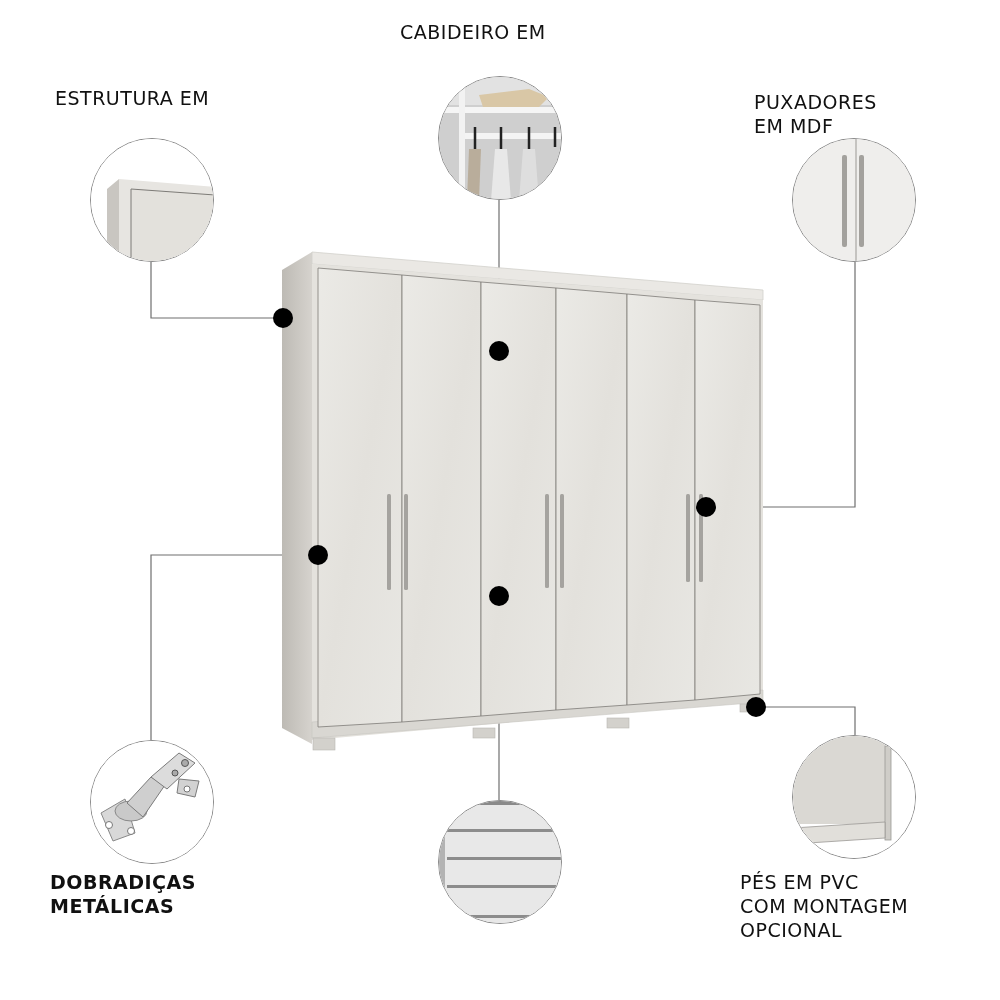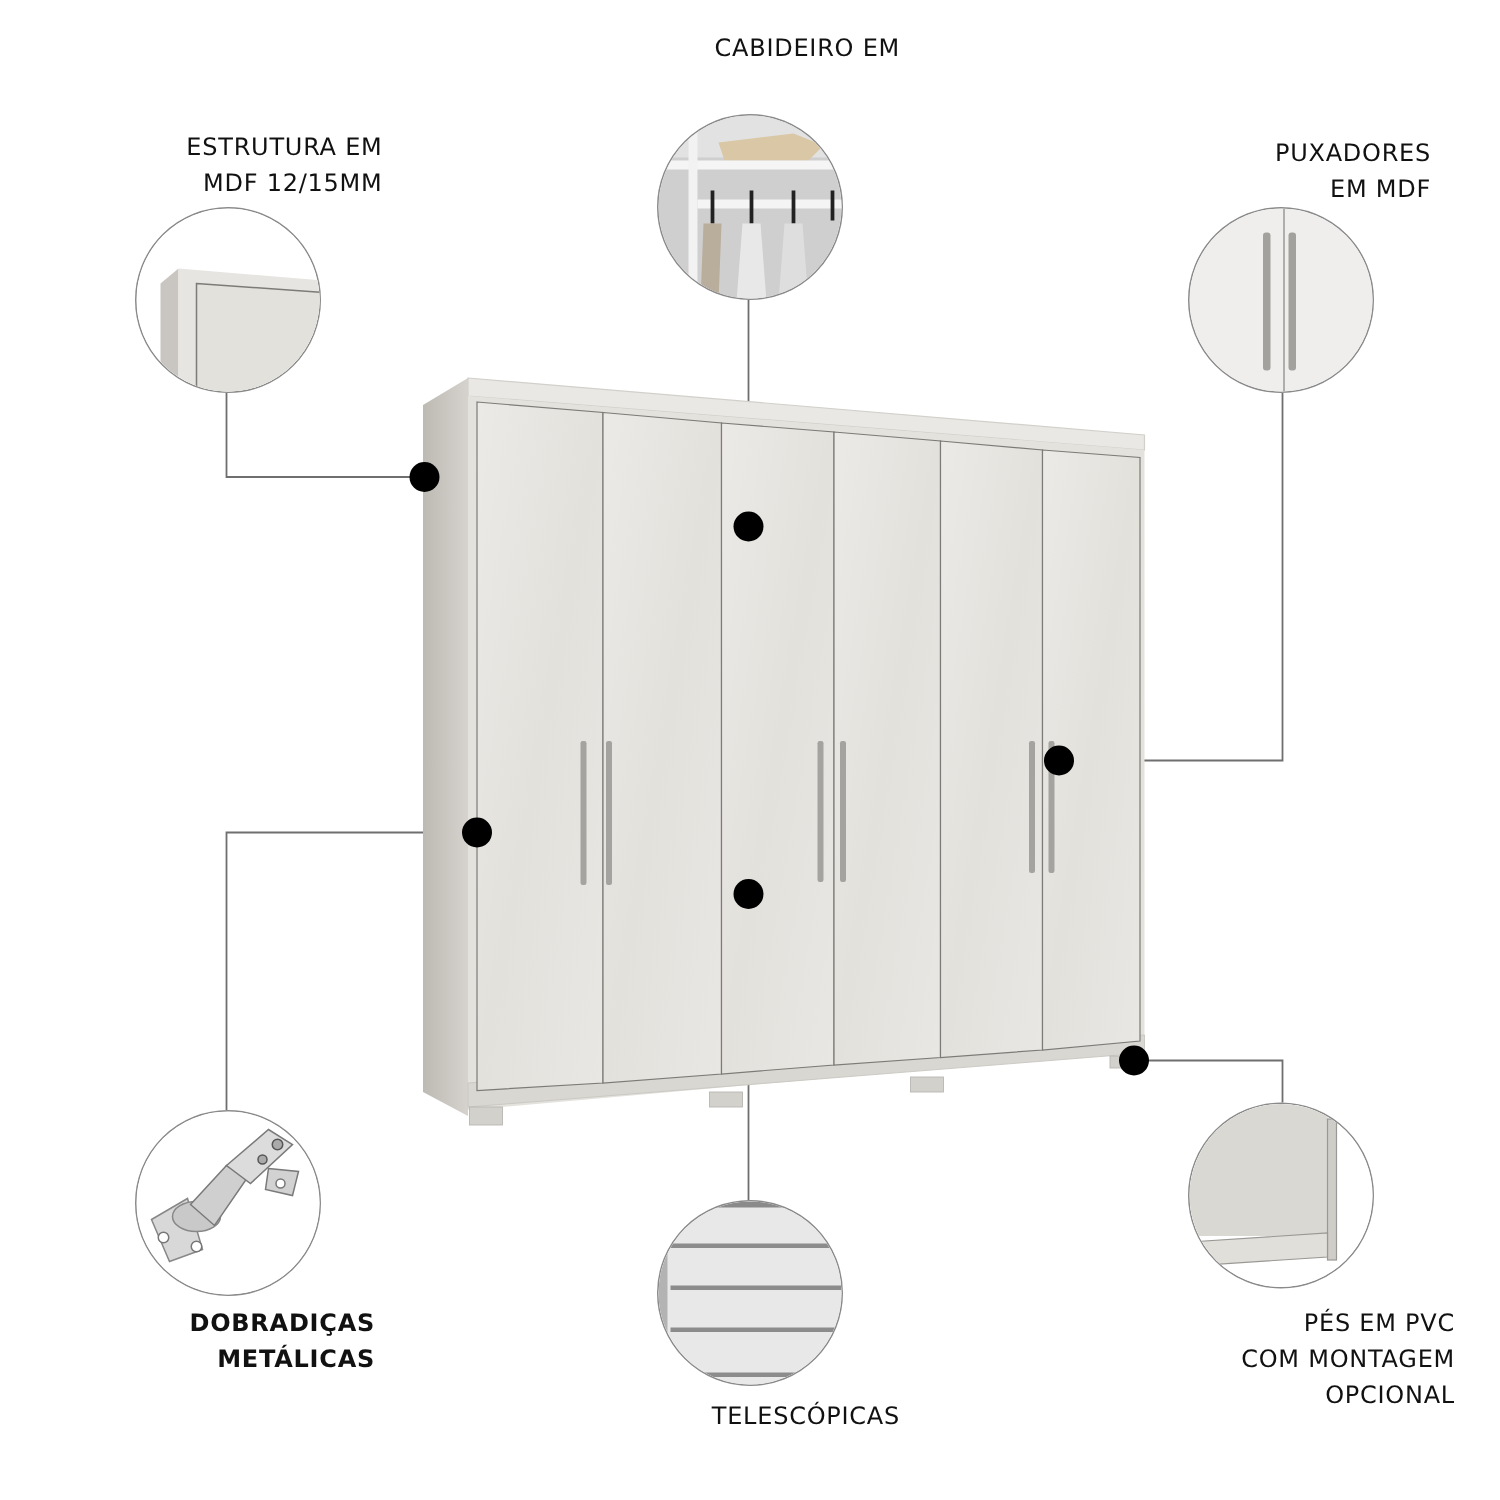--- a/index.html
+++ b/index.html
@@ -5,7 +5,7 @@
     html, body { margin: 0; padding: 0; background: #ffffff; }
     body { width: 1000px; height: 1000px; position: relative; overflow: hidden;
            font-family: "DejaVu Sans", sans-serif; color: #111; }
-    .label { position: absolute; text-align: right; font-size: 16px; line-height: 24px;
+    .label { position: absolute; text-align: left; font-size: 19px; line-height: 24px;
              letter-spacing: 0.5px; font-weight: 400; text-transform: uppercase; }
     .label span { display: block; }
     .circle { position: absolute; border-radius: 50%; border: 1.3px solid #8a8a8a;

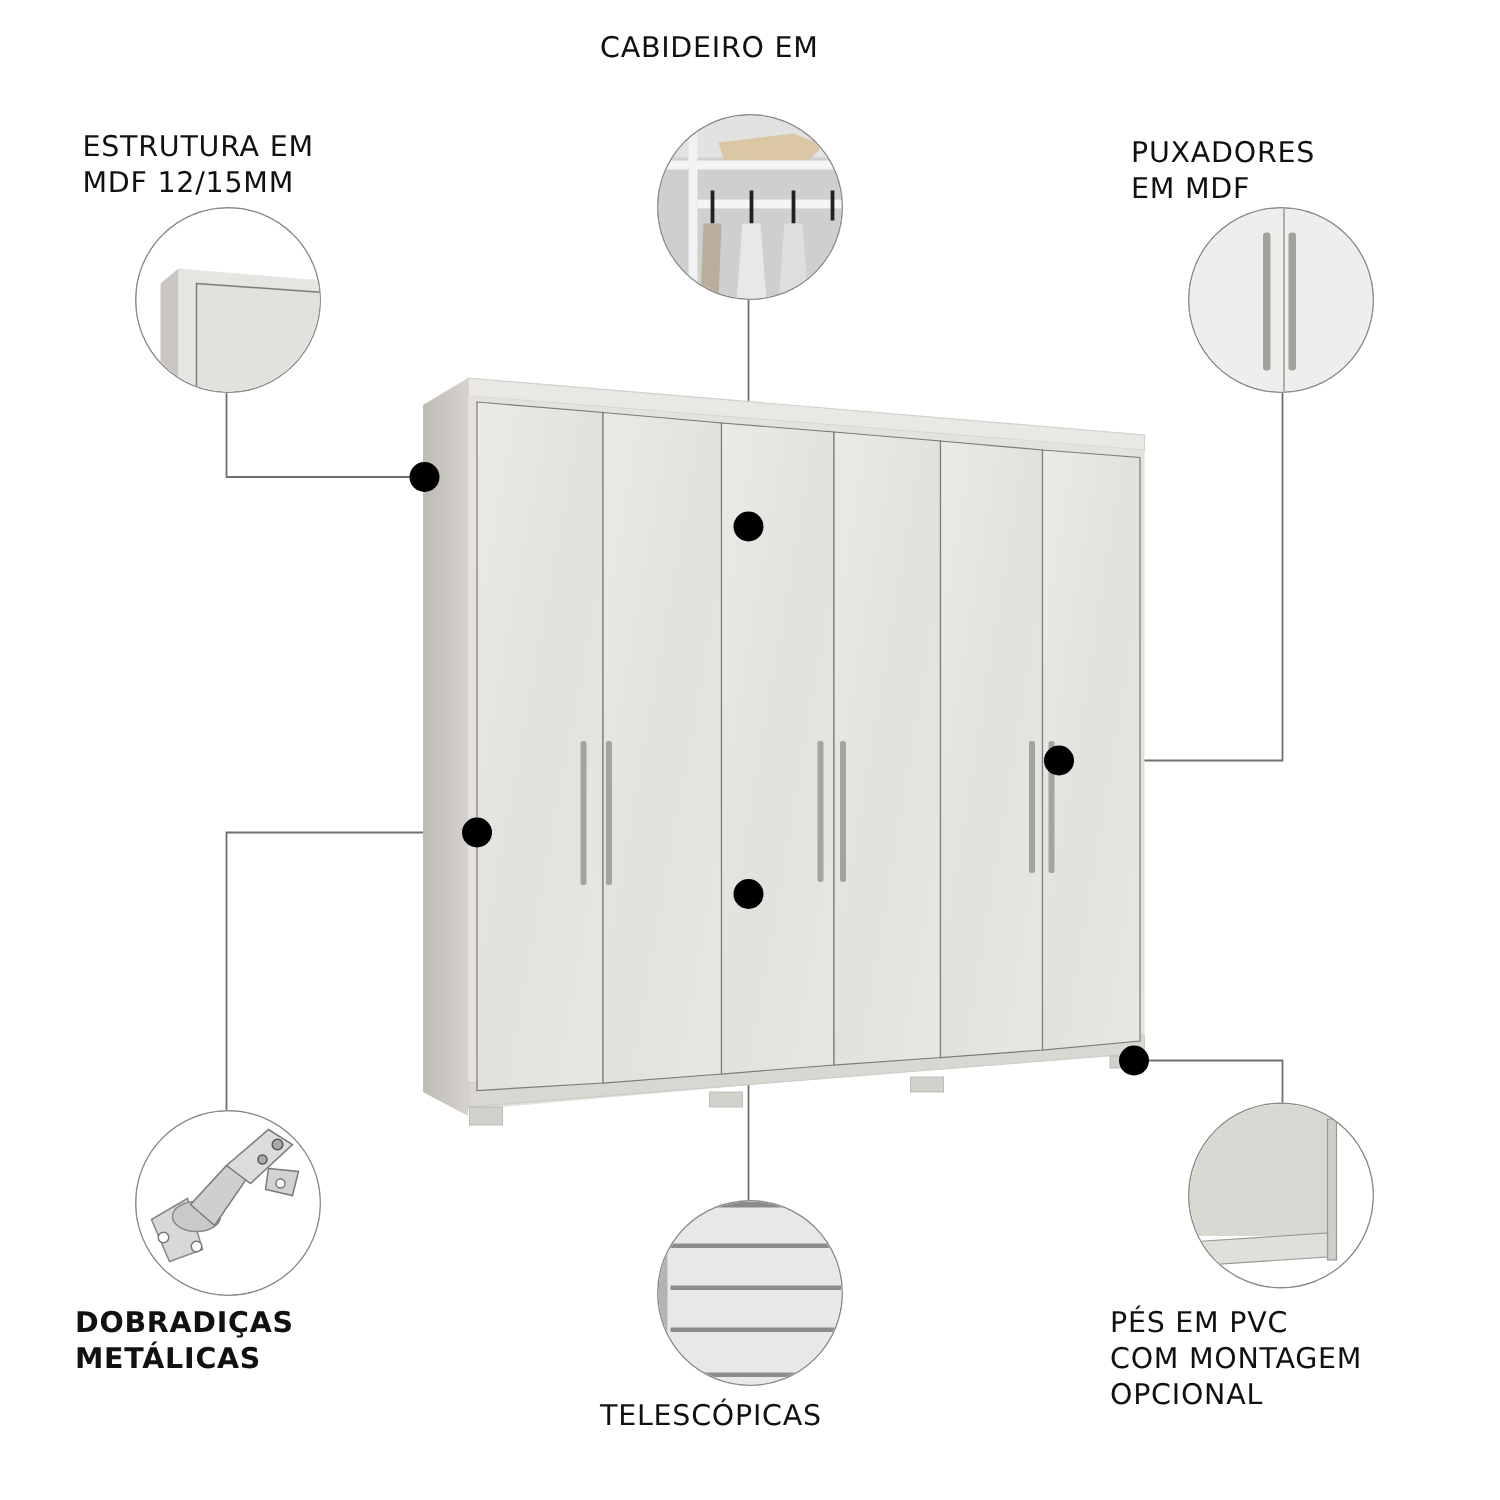--- a/index.html
+++ b/index.html
@@ -166,7 +166,6 @@
 
 <div class="label" style="left:55px; top:86px; width:200px;">
   <span>ESTRUTURA EM</span>
-  <span>MDF 12/15MM</span>
 </div>
 
 <div class="label" style="left:400px; top:20px; width:200px;">

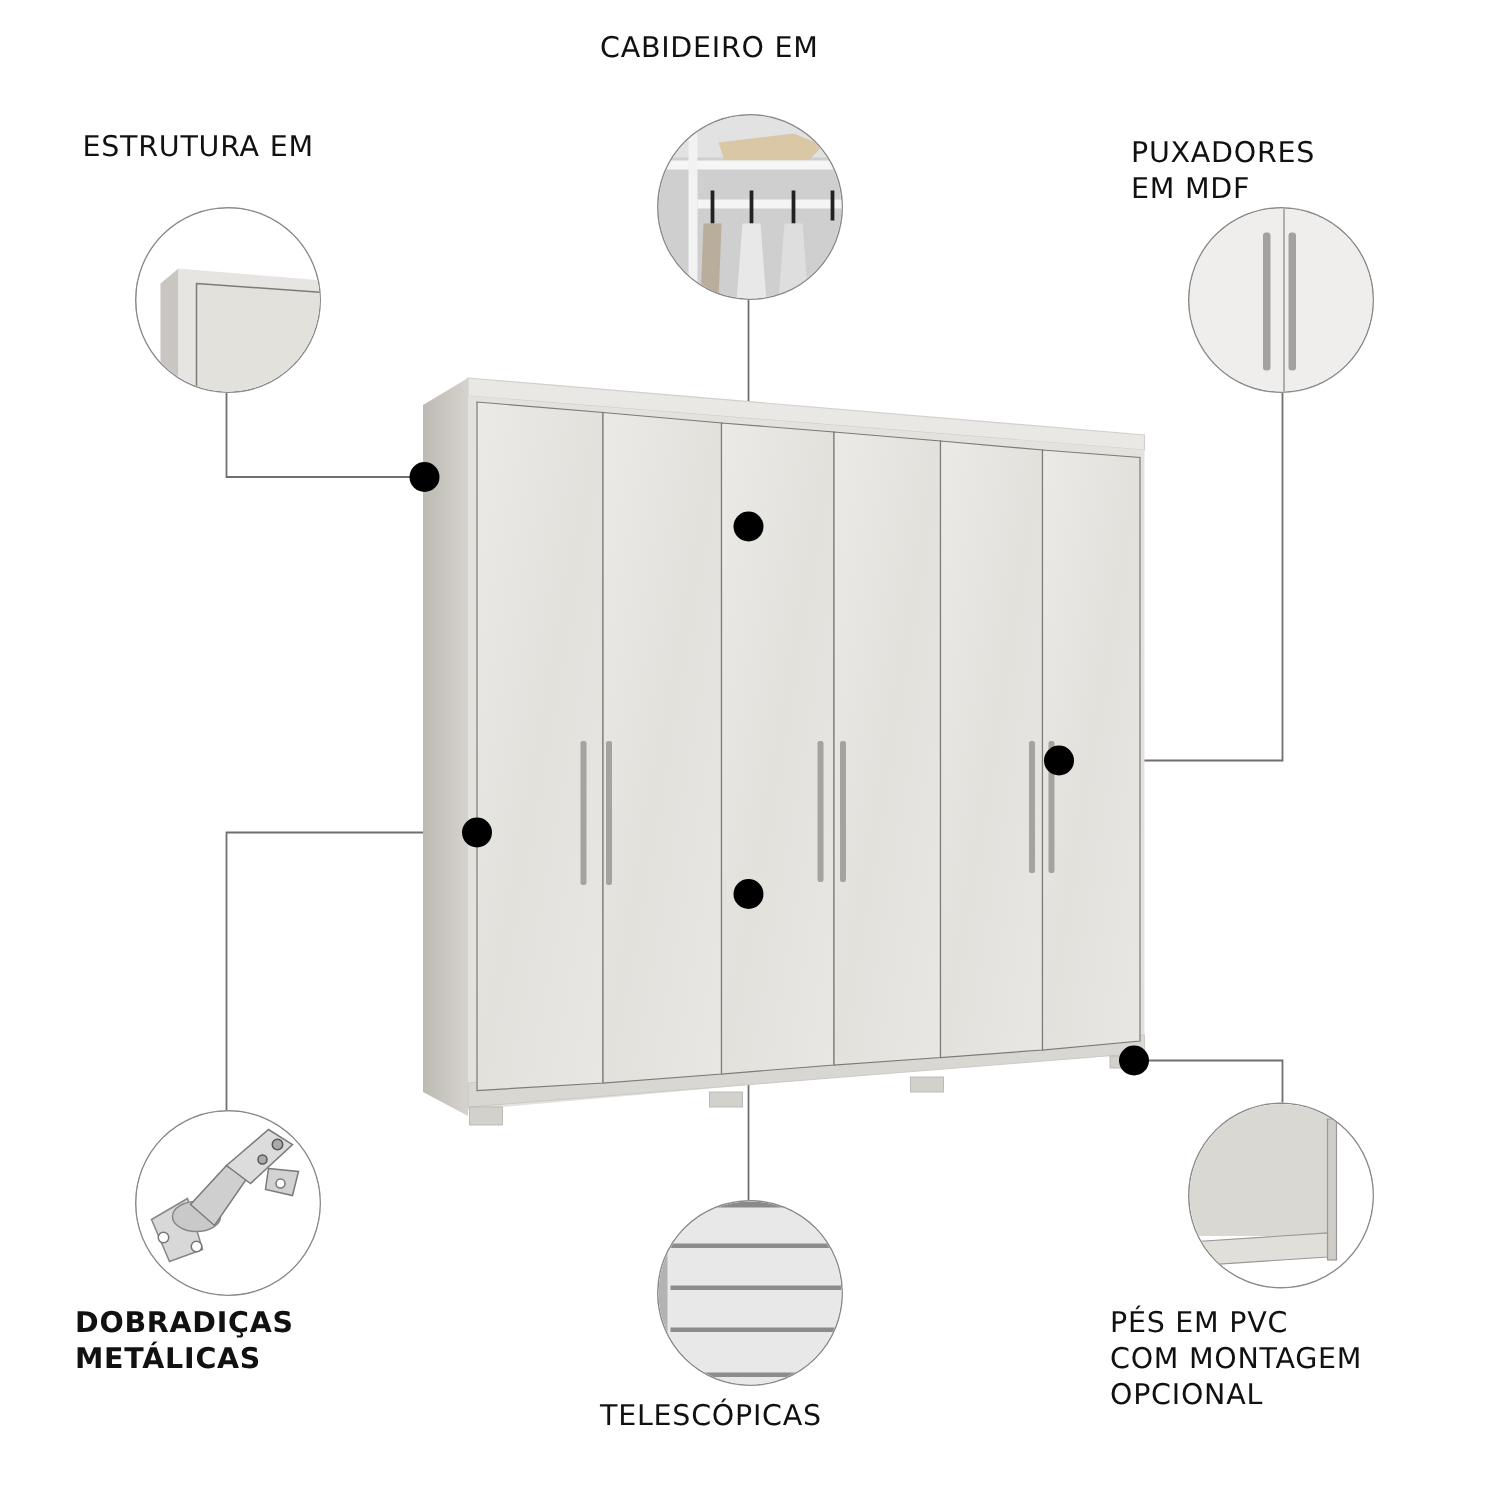--- a/index.html
+++ b/index.html
@@ -183,7 +183,6 @@
 </div>
 
 <div class="label" style="left:400px; top:932px; width:200px;">
-  <span>TELESCÓPICAS</span>
 </div>
 
 <div class="label" style="left:740px; top:870px; width:230px;">

